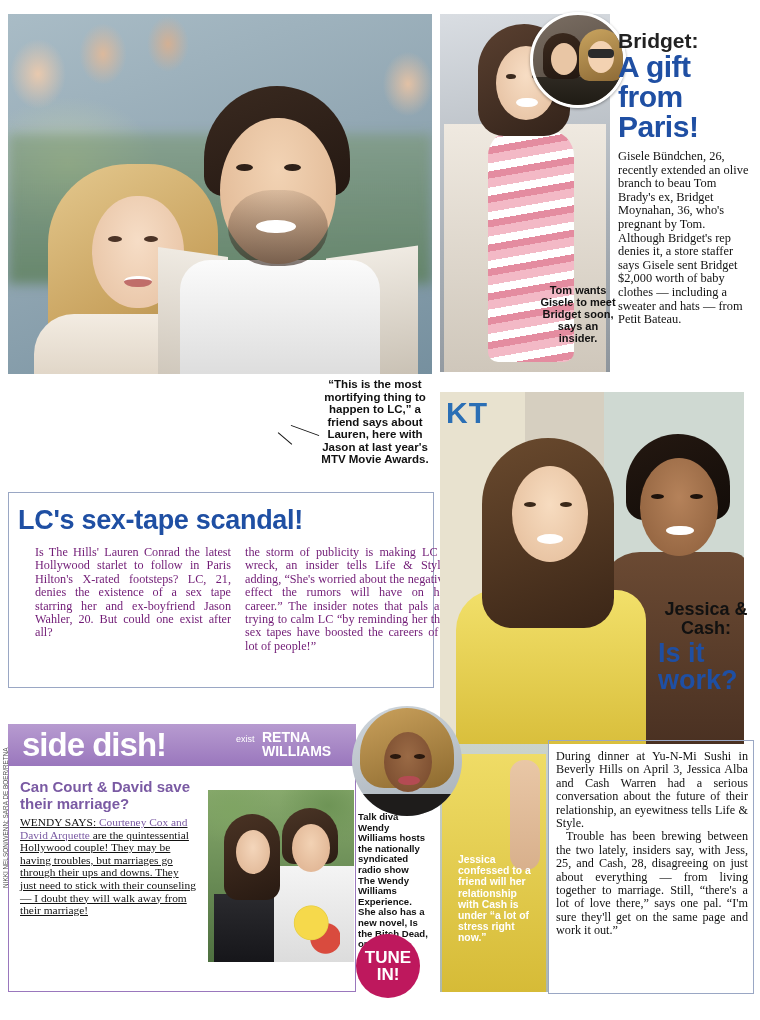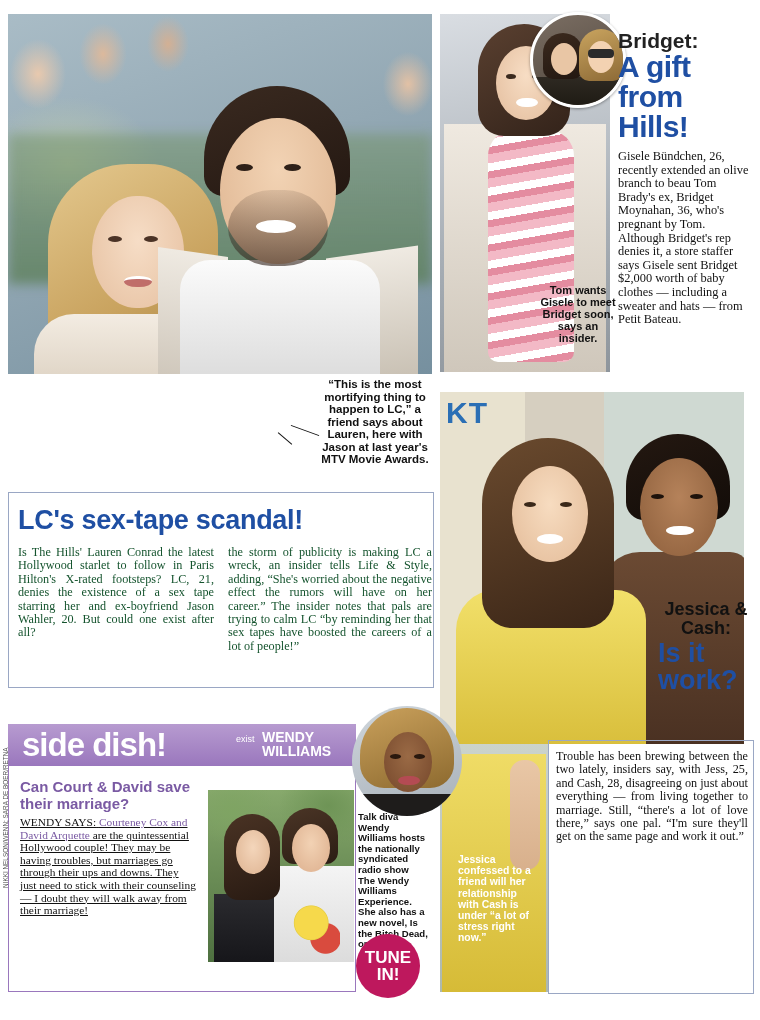--- a/index.html
+++ b/index.html
@@ -456,7 +456,7 @@
 </div>
 
 <div id="bridget-kicker">Bridget:</div>
-<div id="bridget-head">A gift from Hills!</div>
+<div id="bridget-head">A gift from Paris!</div>
 <div id="bridget-body">Gisele Bündchen, 26, recently extended an olive branch to beau Tom Brady's ex, Bridget Moynahan, 36, who's pregnant by Tom. Although Bridget's rep denies it, a store staffer says Gisele sent Bridget $2,000 worth of baby clothes — including a sweater and hats — from Petit Bateau.</div>
 <div id="tom-caption">Tom wants Gisele to meet Bridget soon, says an insider.</div>
 

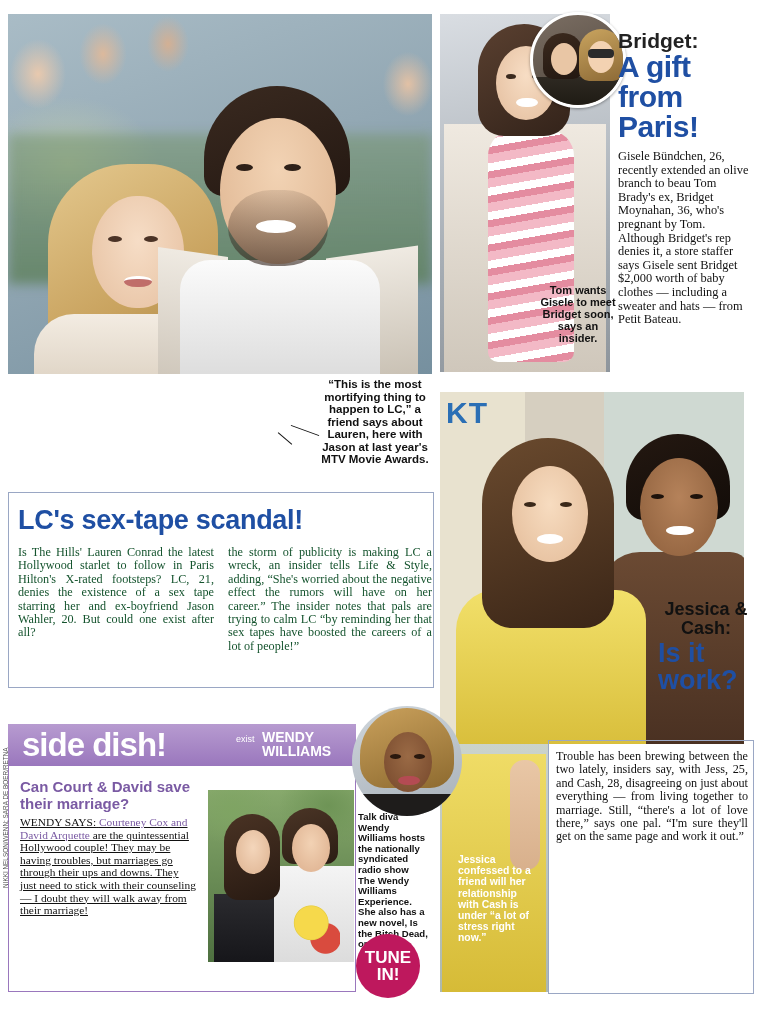--- a/index.html
+++ b/index.html
@@ -335,8 +335,9 @@
     letter-spacing:-0.3px;
   }
   .lc-col {
-    position:absolute; font:400 12.2px/13.4px "Liberation Serif", serif; color:#14532d;
+    position:absolute; font:400 12.2px/13.4px "Liberation Serif", serif; color:#701a75;
     text-align:justify;
+    margin-left:17px;
   }
   #lc-col1 { left:18px; top:546px; width:196px; }
   #lc-col2 { left:228px; top:546px; width:204px; }

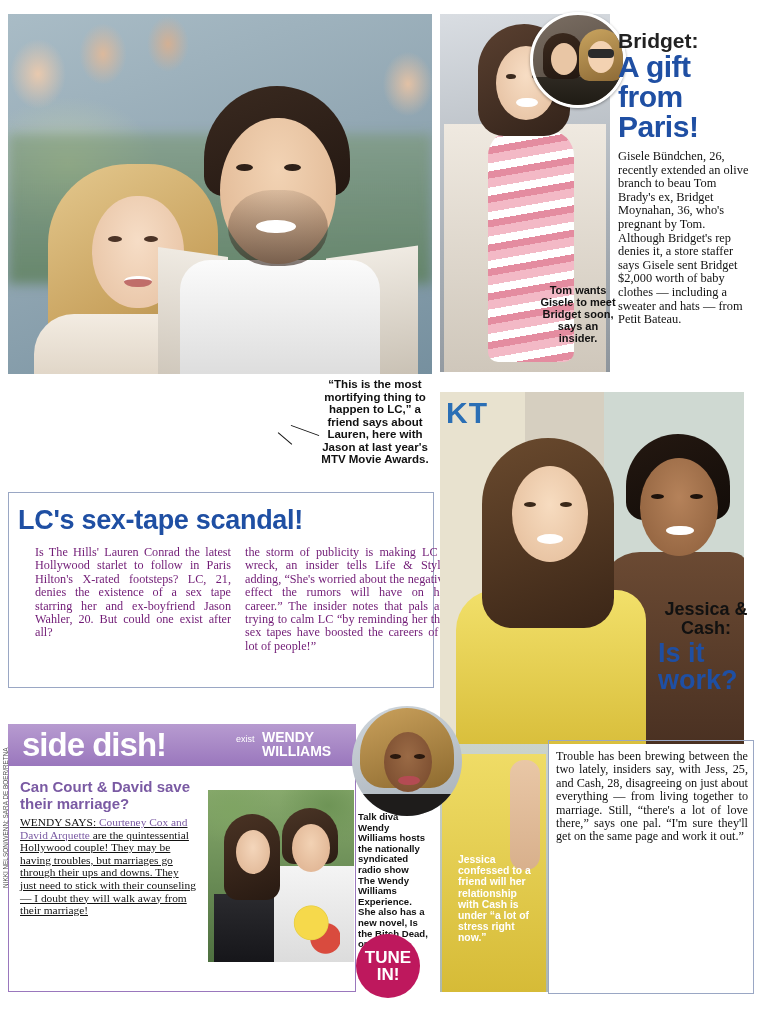--- a/index.html
+++ b/index.html
@@ -511,7 +511,7 @@
 <div id="sidedish-banner"></div>
 <div id="sidedish-title">side dish!</div>
 <div id="sidedish-with">exist</div>
-<div id="sidedish-host">WENDY WILLIAMS</div>
+<div id="sidedish-host">RETNA WILLIAMS</div>
 
 <div id="court-head">Can Court &amp; David save their marriage?</div>
 <div id="court-body">

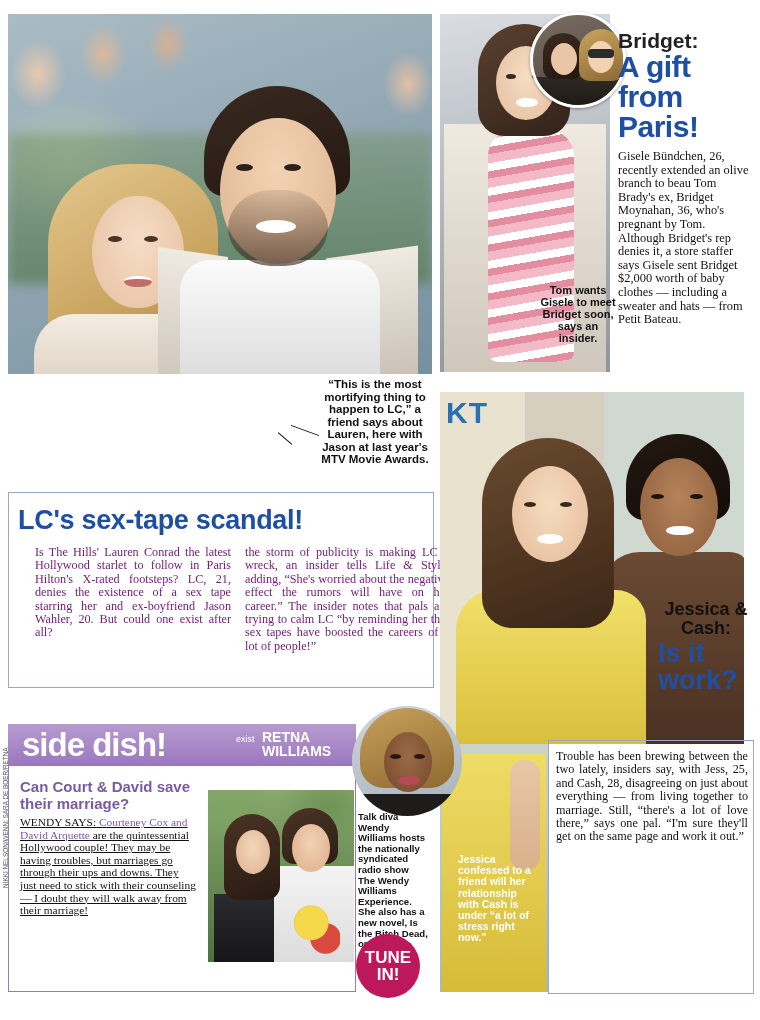--- a/index.html
+++ b/index.html
@@ -504,6 +504,7 @@
 
 <div class="rule-box" style="left:548px; top:740px; width:206px; height:254px;"></div>
 <div id="jessica-body">
+  <p>During dinner at Yu-N-Mi Sushi in Beverly Hills on April 3, Jessica Alba and Cash Warren had a serious conversation about the future of their relationship, an eyewitness tells Life &amp; Style.</p>
   <p>Trouble has been brewing between the two lately, insiders say, with Jess, 25, and Cash, 28, disagreeing on just about everything — from living together to marriage. Still, “there's a lot of love there,” says one pal. “I'm sure they'll get on the same page and work it out.”</p>
 </div>
 

